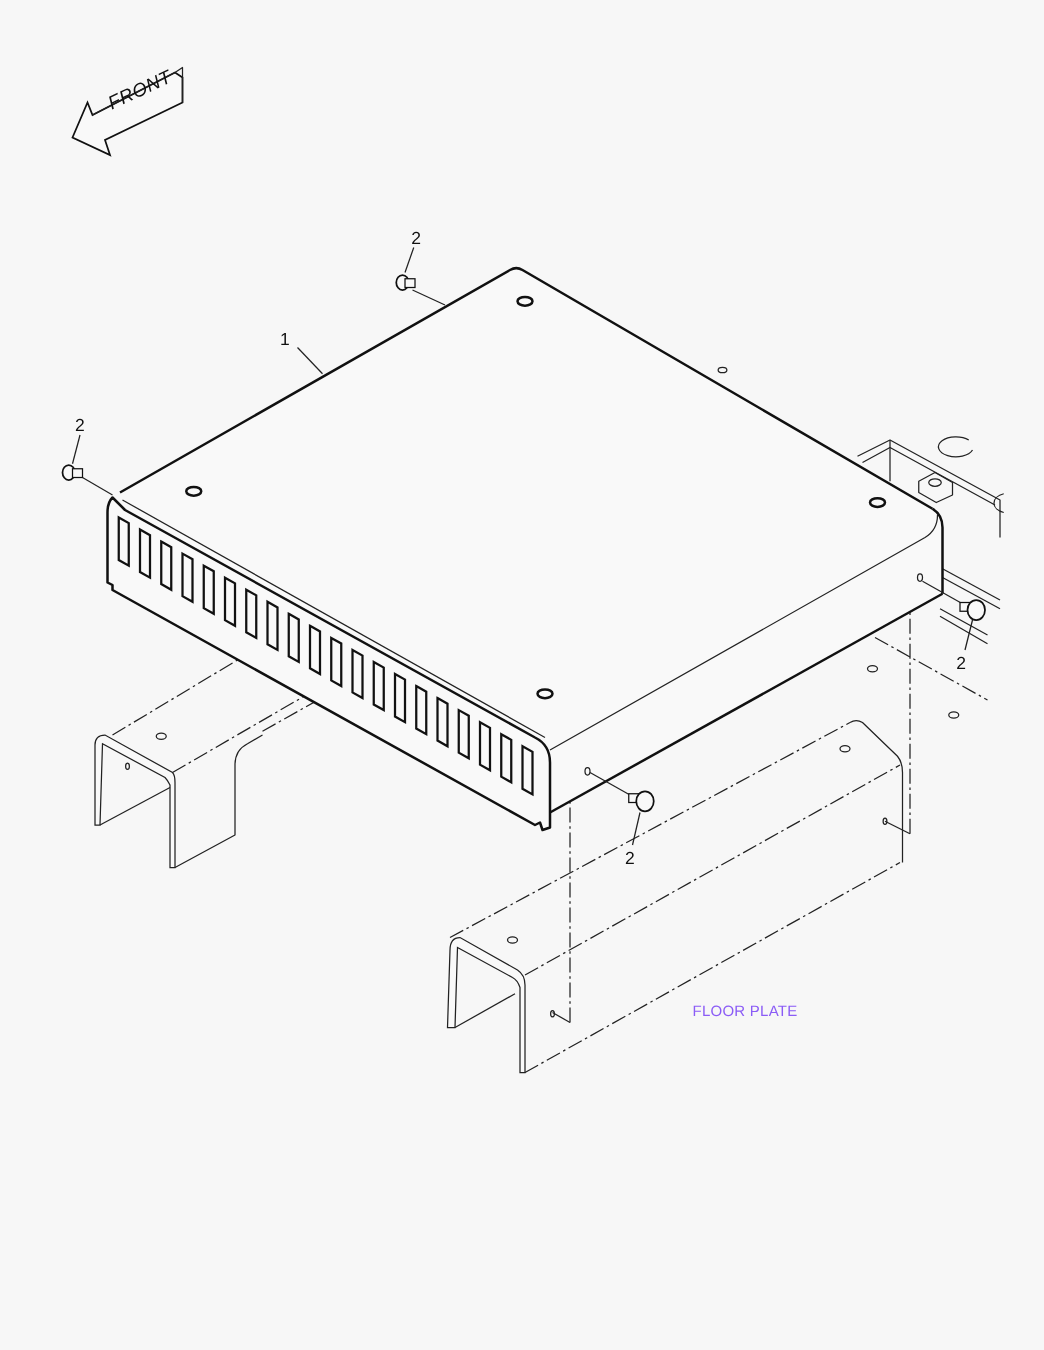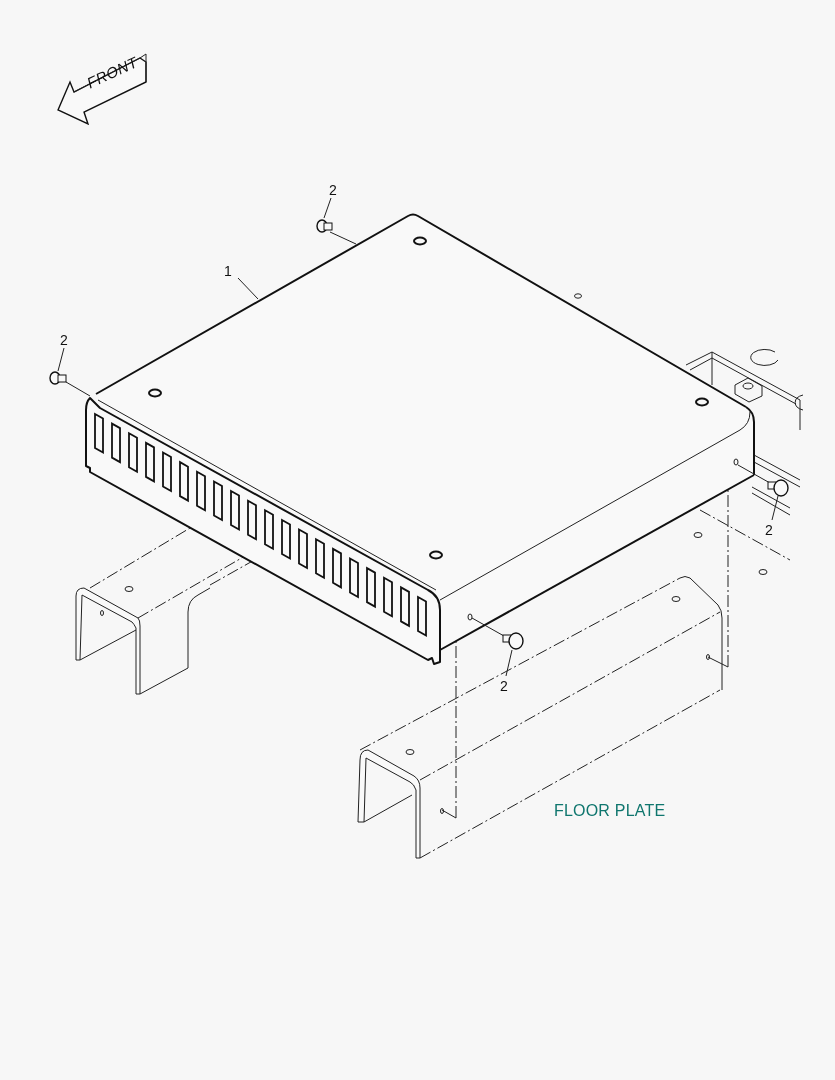--- a/index.html
+++ b/index.html
@@ -21,8 +21,8 @@
     .plate-label {
       position: absolute;
       font-family: "Liberation Sans", sans-serif;
-      font-size: 16px;
-      color: #0f766e;
+      font-size: 12px;
+      color: #8b5cf6;
       letter-spacing: 0.2px;
     }
     .front-label {

